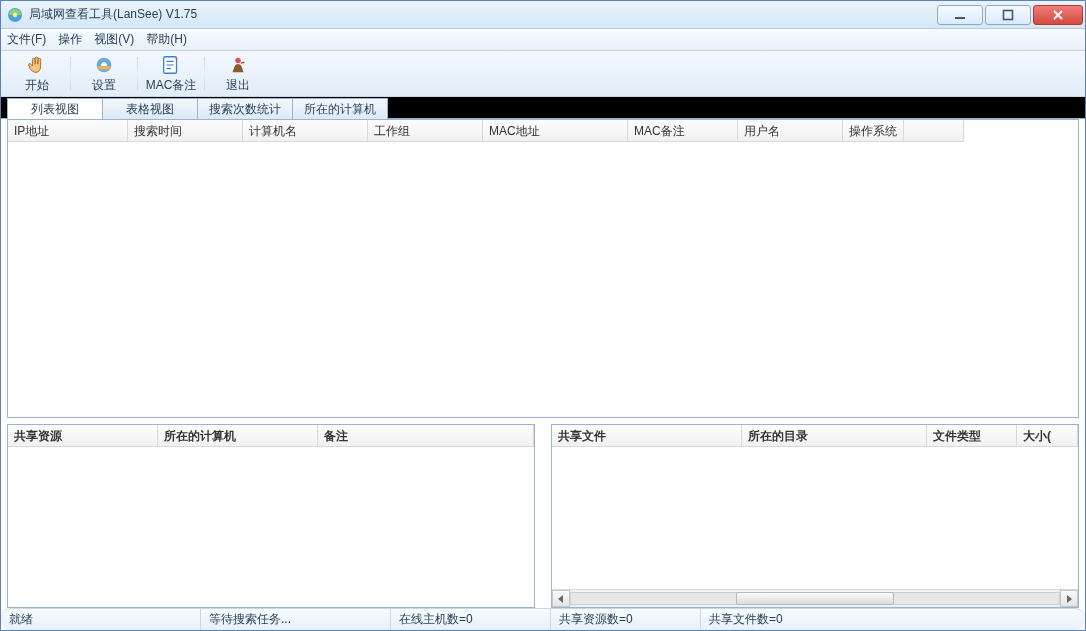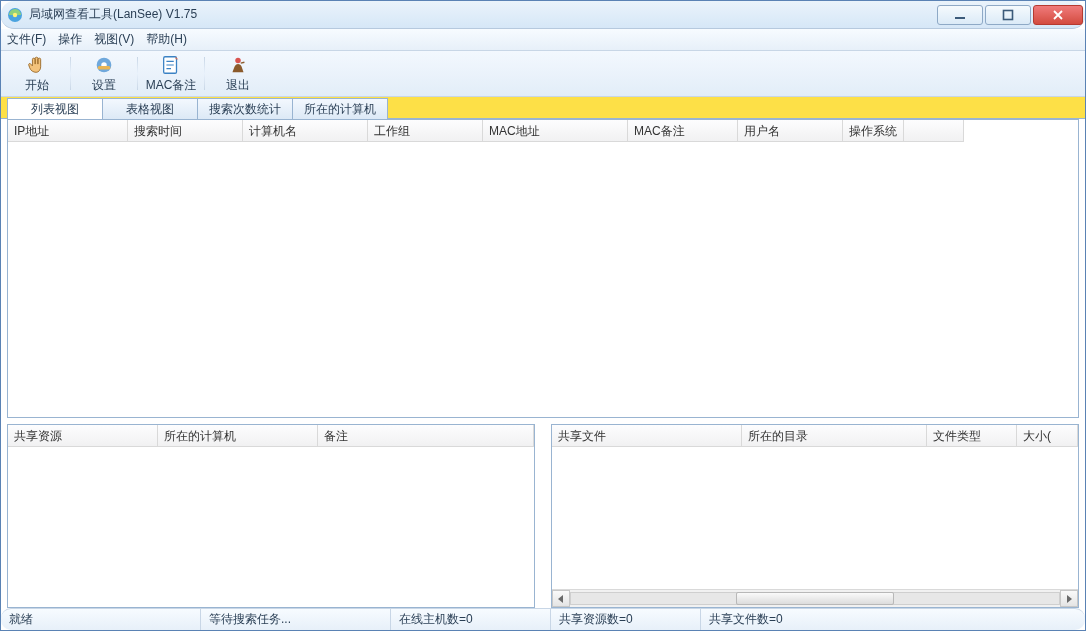--- a/index.html
+++ b/index.html
@@ -9,7 +9,7 @@
 .window { width: 1086px; height: 631px; background: #fff; border: 1px solid #5a82b4; display: flex; flex-direction: column; box-shadow: 0 0 4px rgba(0,0,0,.2); }
 
 
-.titlebar { height: 28px; background: linear-gradient(#eaf3fb, #d6e7f7); display: flex; align-items: center; padding: 0 2px 0 6px; border-bottom: 1px solid #b6c9de; border-radius: 13px; }
+.titlebar { height: 28px; background: linear-gradient(#eaf3fb, #d6e7f7); display: flex; align-items: center; padding: 0 2px 0 6px; border-bottom: 1px solid #b6c9de; }
 .titlebar .app-icon { width: 16px; height: 16px; margin-right: 6px; }
 .titlebar .title { flex: 1; color: #2a3f55; }
 .win-btns { display: flex; gap: 2px; }

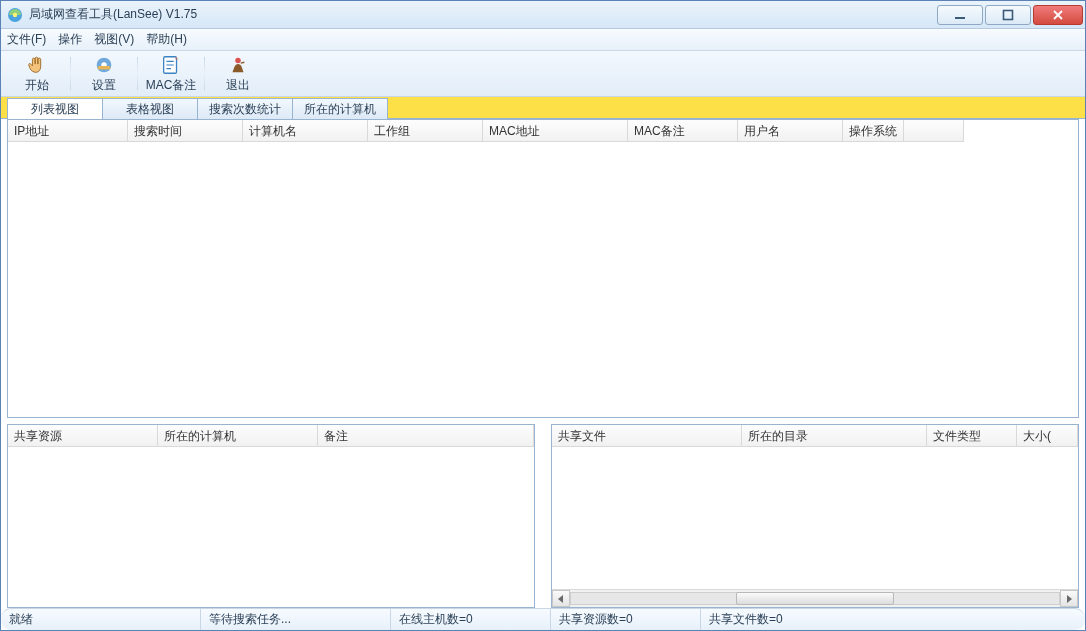--- a/index.html
+++ b/index.html
@@ -29,7 +29,7 @@
 .tool-sep { width:1px; background: linear-gradient(#c8d6e6,#e8f1fb,#c8d6e6); margin:4px 3px; }
 
 
-.tabs { height: 22px; display:flex; align-items:flex-end; border-bottom: 1px solid #99b4d1; padding-left: 6px; background:#fde047; }
+.tabs { height: 22px; display:flex; align-items:flex-end; border-bottom: 1px solid #99b4d1; padding-left: 6px; background:#000000; }
 .tab { min-width: 96px; height: 21px; padding: 0 10px; border:1px solid #99b4d1; border-bottom:none; margin-right:-1px; background: linear-gradient(#f3f8fe,#dce9f6); display:flex; align-items:center; justify-content:center; color:#2a3f55; cursor:default; position:relative; top:1px; }
 .tab.active { background:#fff; z-index:2; }
 

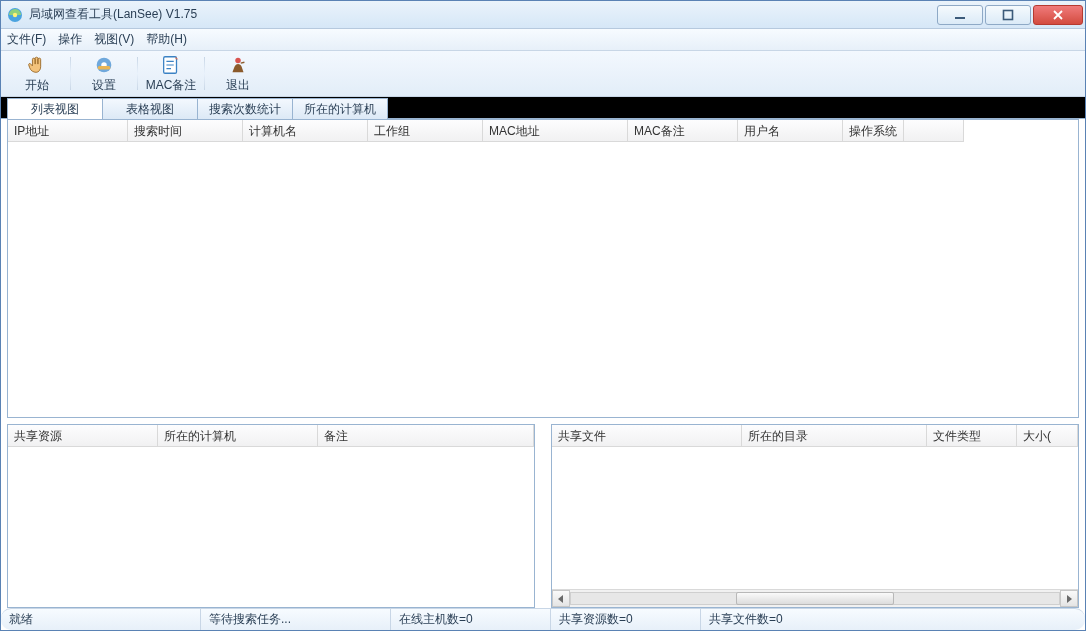--- a/index.html
+++ b/index.html
@@ -40,7 +40,7 @@
 .tbl-body { flex:1; background:#fff; }
 
 
-.bottom { height: 190px; display:flex; gap:16px; padding: 6px 6px 0 6px; }
+.bottom { height: 190px; display:flex; gap:16px; padding: 6px 6px 0 6px; font-weight: bold; }
 .panel { flex:1; border:1px solid #99b4d1; background:#fff; display:flex; flex-direction:column; overflow:hidden; }
 .panel .tbl-body { position:relative; }
 .hscroll { height: 18px; background:#f1f1f1; border-top:1px solid #d9d9d9; position:relative; }

